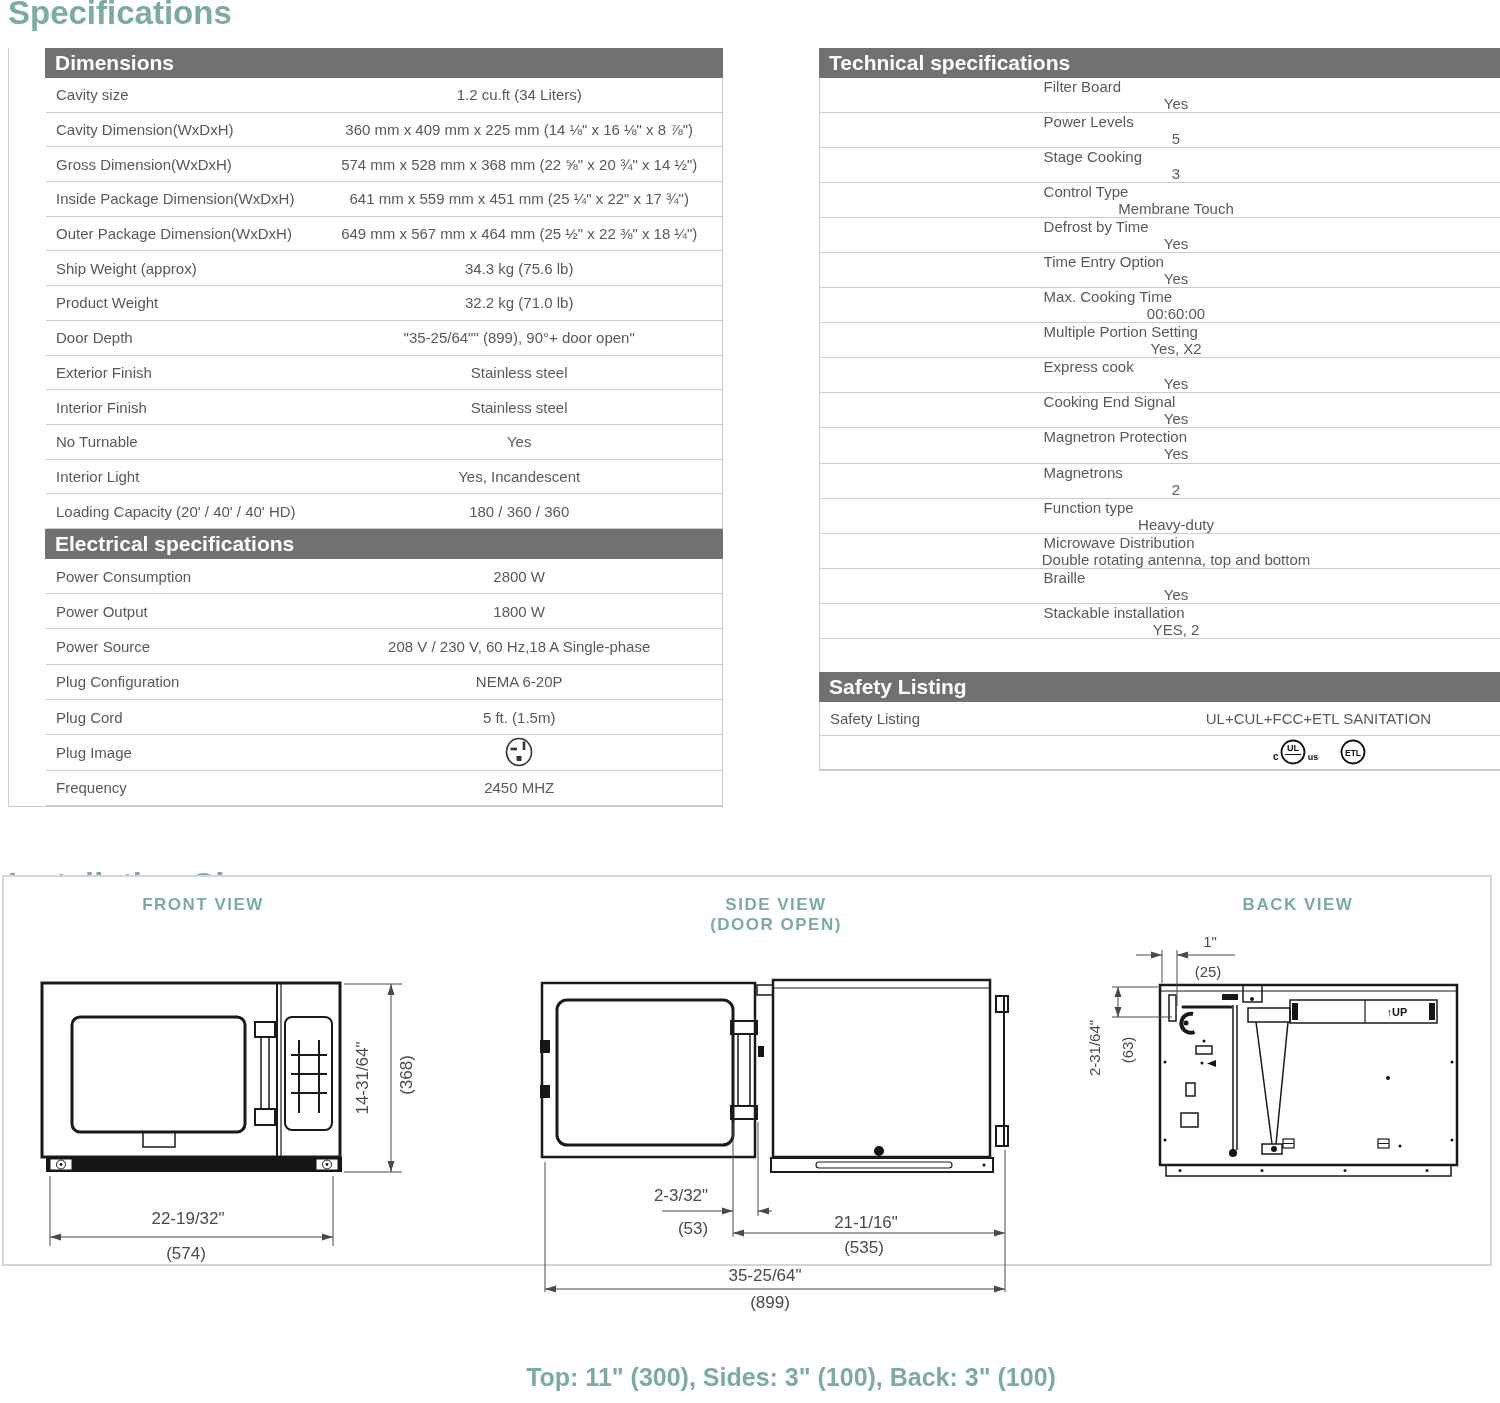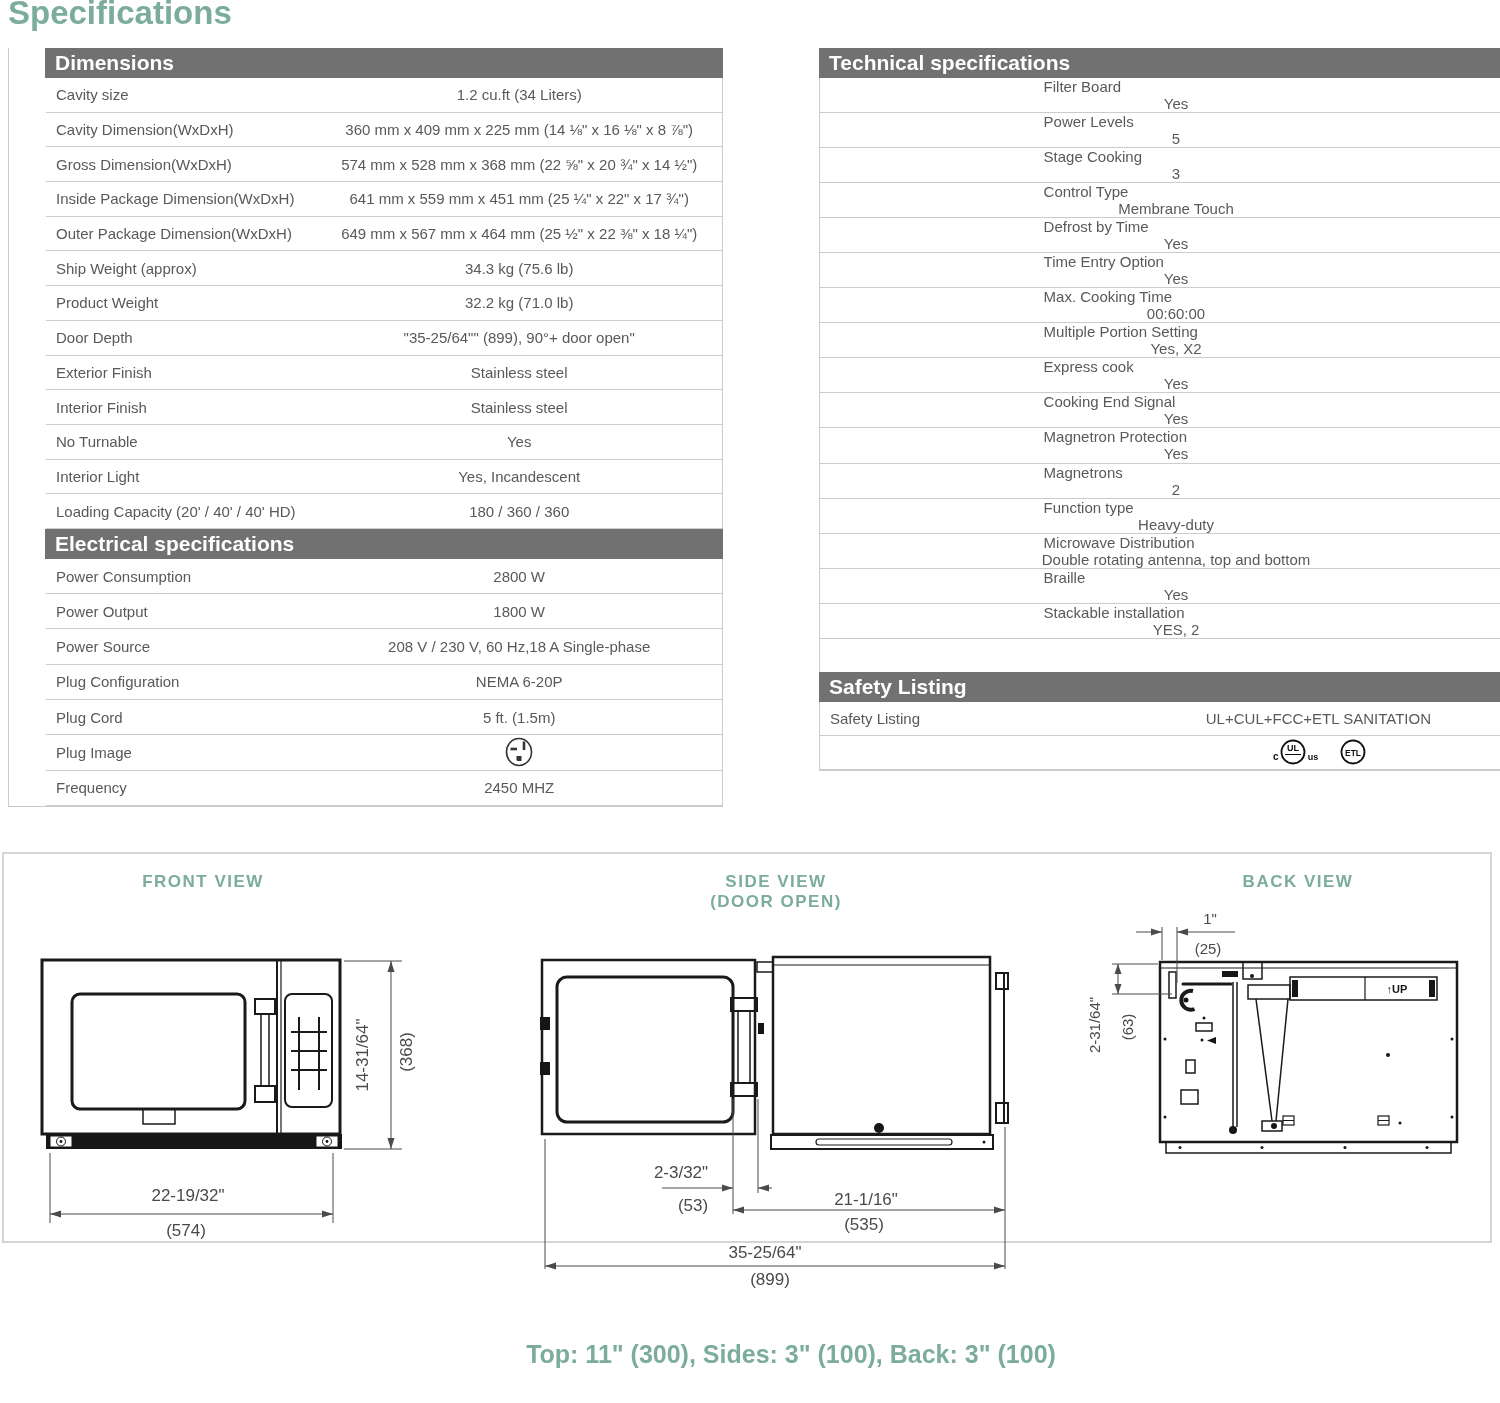--- a/index.html
+++ b/index.html
@@ -19,7 +19,7 @@
   .cell.label{width:40%;padding-left:10px;box-sizing:border-box;}
   .cell.value{width:60%;text-align:center;display:flex;align-items:center;justify-content:center;gap:8px;}
   .spacer{height:33px;}
-  .clear-box{position:absolute;left:2px;top:852px;width:1490px;height:391px;border:2px solid #d5d5d5;box-sizing:border-box;background:#fff;text-decoration:underline;}
+  .clear-box{position:absolute;left:2px;top:875px;width:1490px;height:391px;border:2px solid #d5d5d5;box-sizing:border-box;background:#fff;text-decoration:underline;}
   .view-label{position:absolute;transform:translateX(-50%);color:#7CAC9B;font-weight:bold;font-size:17px;letter-spacing:1.5px;white-space:nowrap;text-align:center;}
   .footer-note{position:absolute;transform:translateX(-50%);color:#7CAC9B;font-weight:bold;font-size:25px;white-space:nowrap;}
   svg.drawings{position:absolute;left:0;top:0;}

